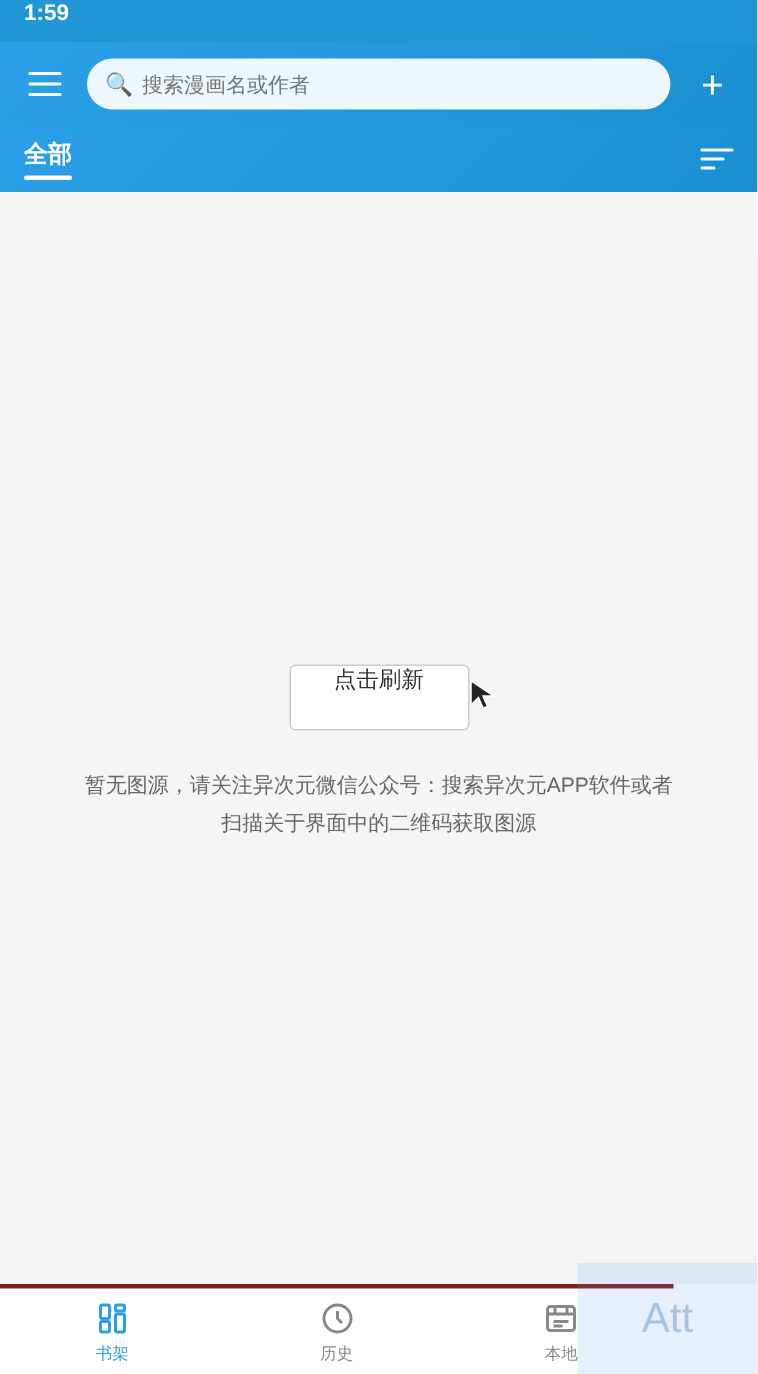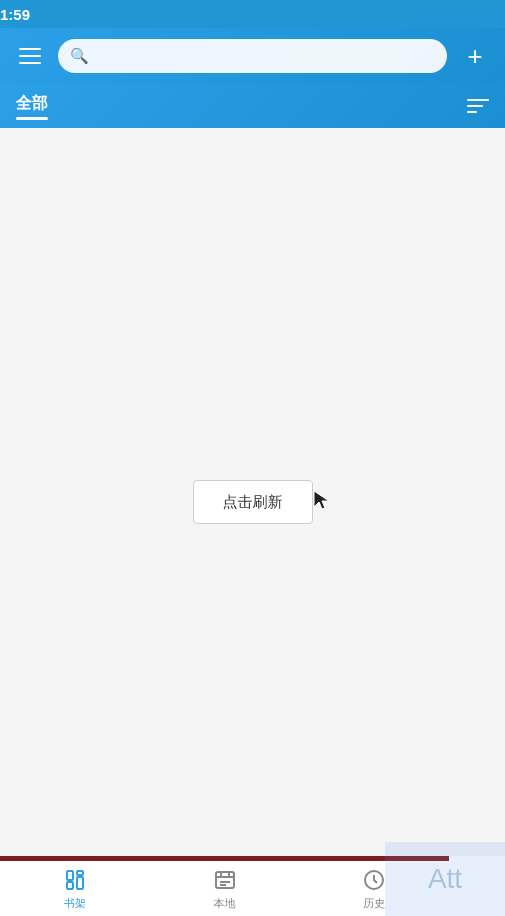--- a/index.html
+++ b/index.html
@@ -18,8 +18,7 @@
       height: 28px;
       background: #2196d4;
       display: flex;
-      align-items: center;
-      padding: 0 0;
+      padding: 0 16px;
     }
     .status-time {
       color: #fff;

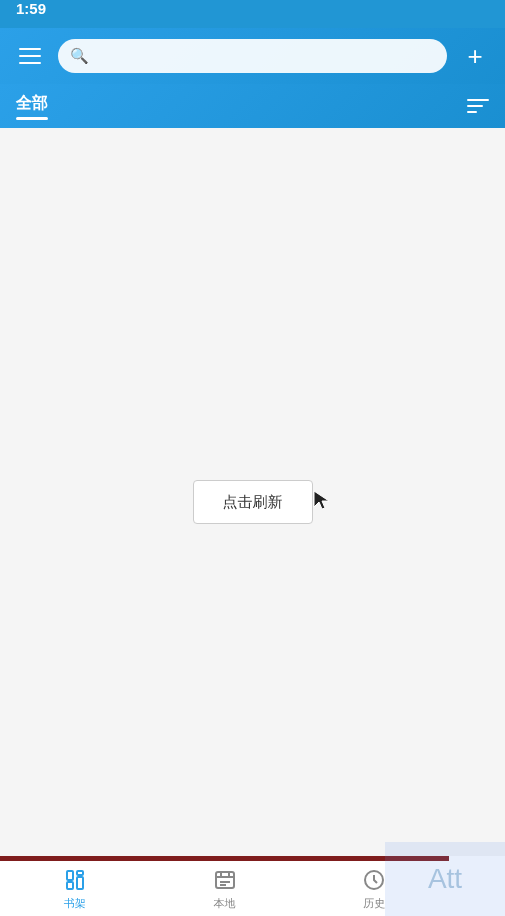--- a/index.html
+++ b/index.html
@@ -250,6 +250,7 @@
   </div>
   <div class="search-box">
     <div class="search-icon-wrap">🔍</div>
+    <input class="search-input" type="text" placeholder="搜索漫画名或作者" style="">
   </div>
   <div class="header-add-btn">+</div>
 </div>

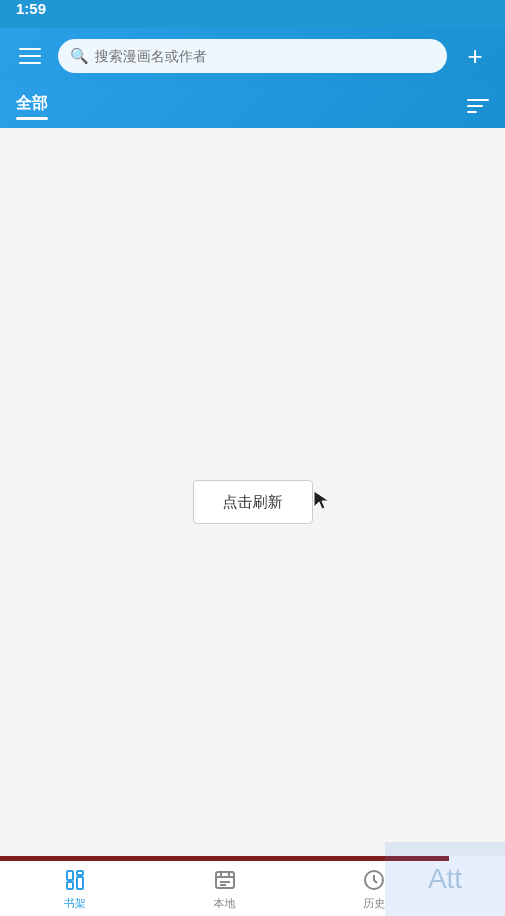--- a/index.html
+++ b/index.html
@@ -144,7 +144,7 @@
       background: #fff;
       border-radius: 4px;
       display: flex;
-      align-items: center;
+      align-items: flex-start;
       justify-content: center;
       cursor: pointer;
       position: relative;

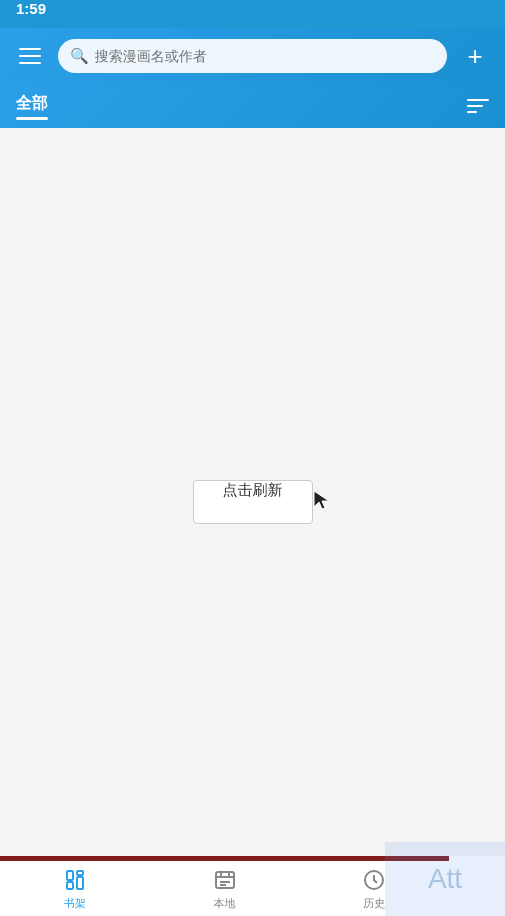--- a/index.html
+++ b/index.html
@@ -275,6 +275,7 @@
       <path d="M2 2 L2 18 L7 13 L10 20 L13 19 L10 12 L17 12 Z" fill="#222" stroke="#fff" stroke-width="1"></path>
     </svg>
   </div>
+  <div class="info-text">暂无图源，请关注异次元微信公众号：搜索异次元APP软件或者扫描关于界面中的二维码获取图源</div>
 </div>
 
 <div class="bottom-nav">

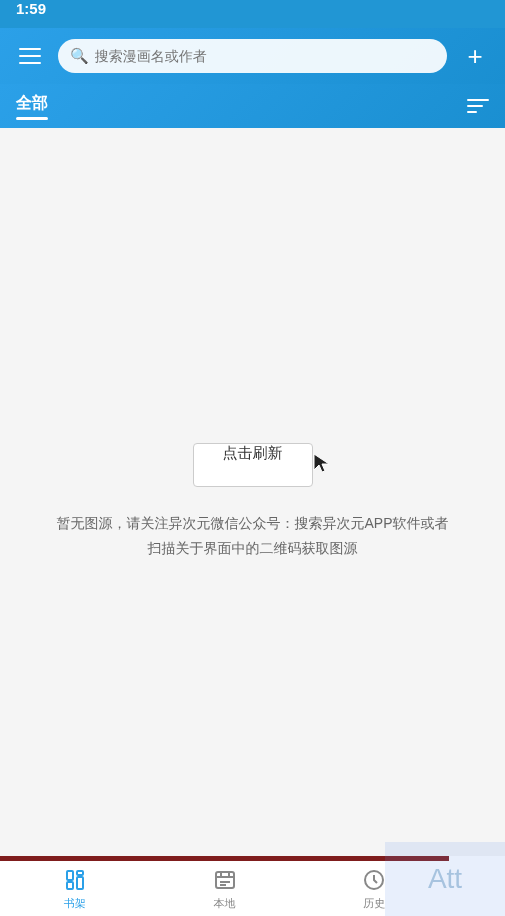--- a/index.html
+++ b/index.html
@@ -180,7 +180,7 @@
       width: 449px;
       height: 60px;
       background: #fff;
-      border-top: 5px solid #7f1d1d;
+      border-top: 3px solid #7f1d1d;
       display: flex;
       align-items: center;
       justify-content: space-around;

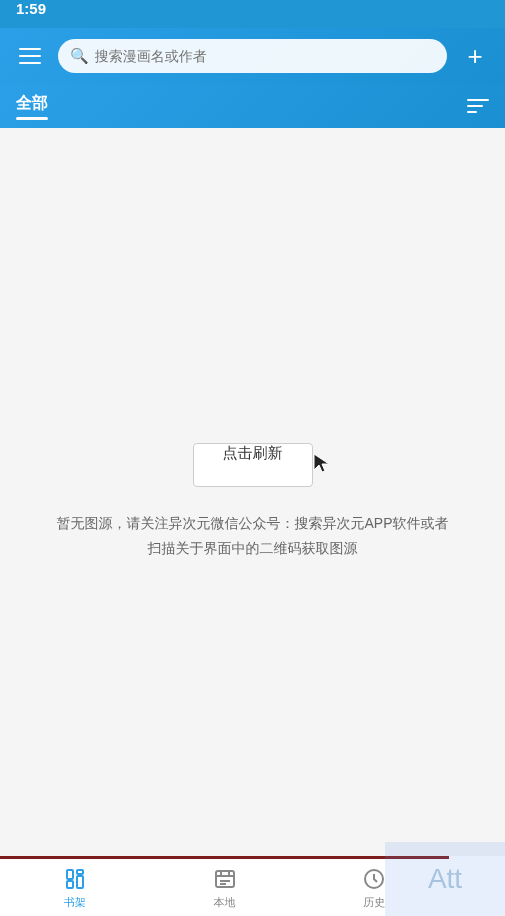--- a/index.html
+++ b/index.html
@@ -292,6 +292,16 @@
     <span class="nav-label">书架</span>
   </div>
 
+
+  <div class="nav-item">
+    <div class="nav-icon">
+      <svg viewBox="0 0 24 24" width="24" height="24" stroke-width="2">
+        <circle cx="12" cy="12" r="9"></circle>
+        <polyline points="12 7 12 12 15 15"></polyline>
+      </svg>
+    </div>
+    <span class="nav-label">历史</span>
+  </div>
 
   <div class="nav-item">
     <div class="nav-icon">
@@ -307,16 +317,6 @@
     <span class="nav-label">本地</span>
   </div>
 
-  <div class="nav-item">
-    <div class="nav-icon">
-      <svg viewBox="0 0 24 24" width="24" height="24" stroke-width="2">
-        <circle cx="12" cy="12" r="9"></circle>
-        <polyline points="12 7 12 12 15 15"></polyline>
-      </svg>
-    </div>
-    <span class="nav-label">历史</span>
-  </div>
-
 </div>
 
 <div class="att-watermark">Att</div>

